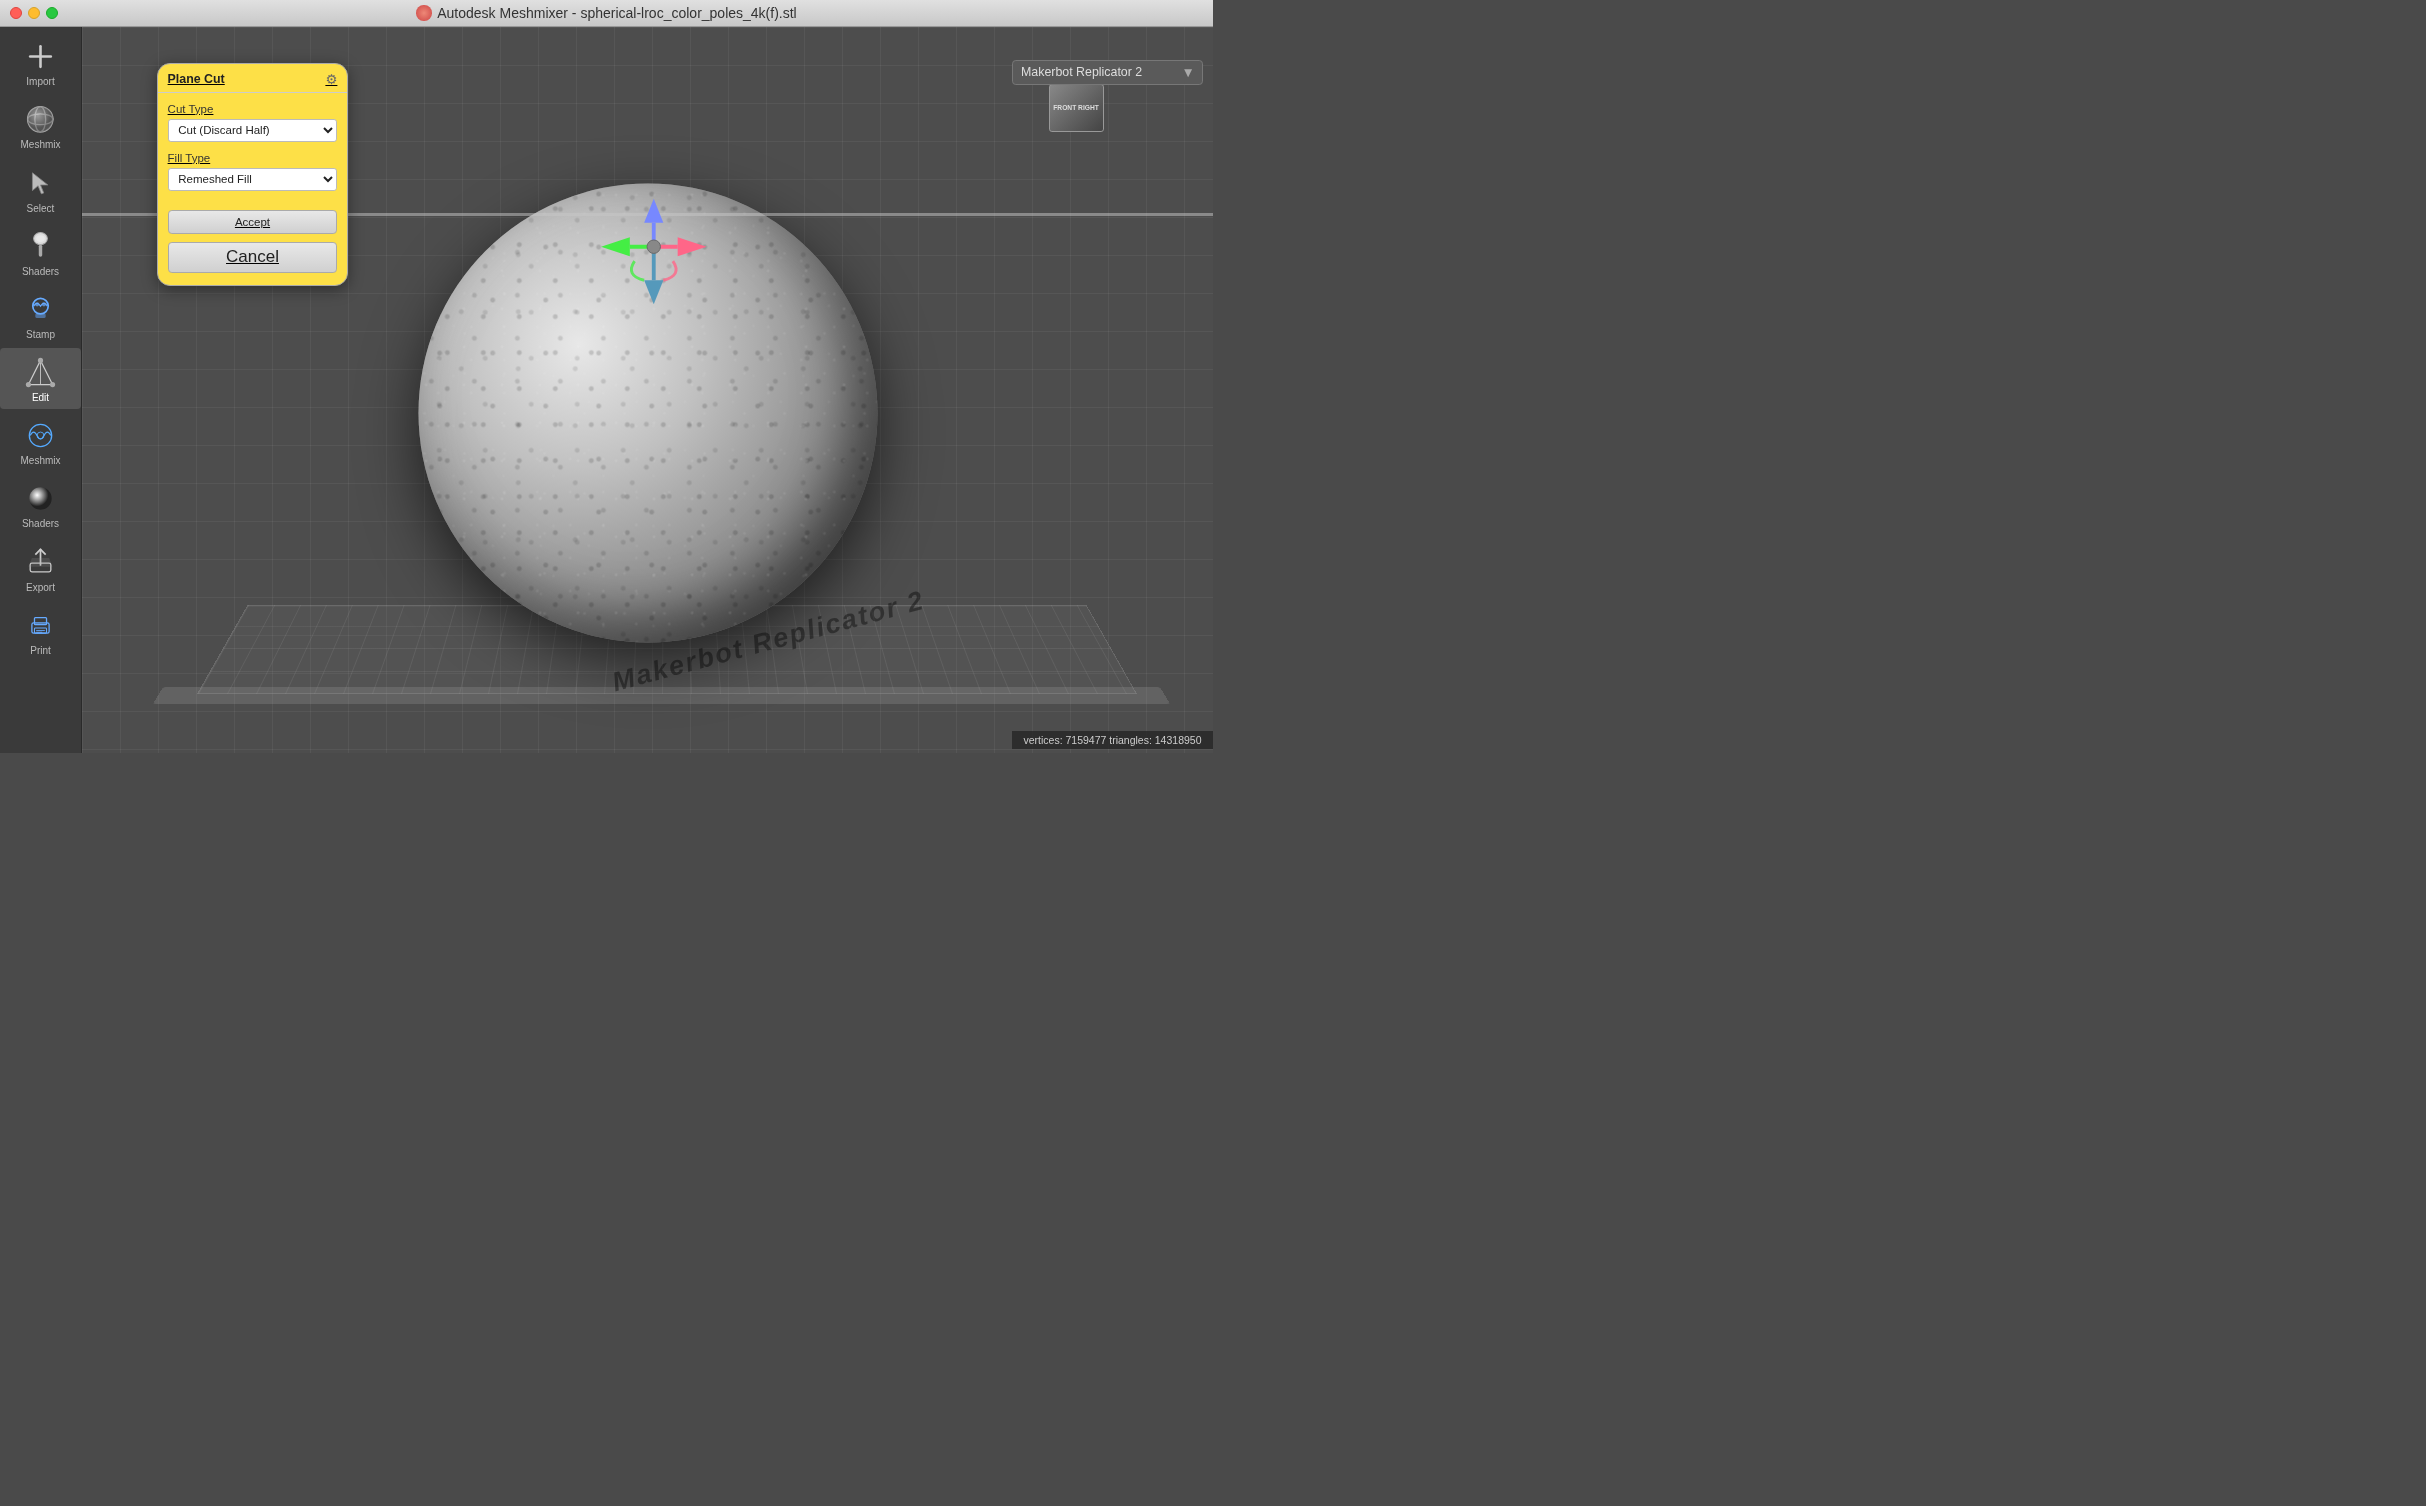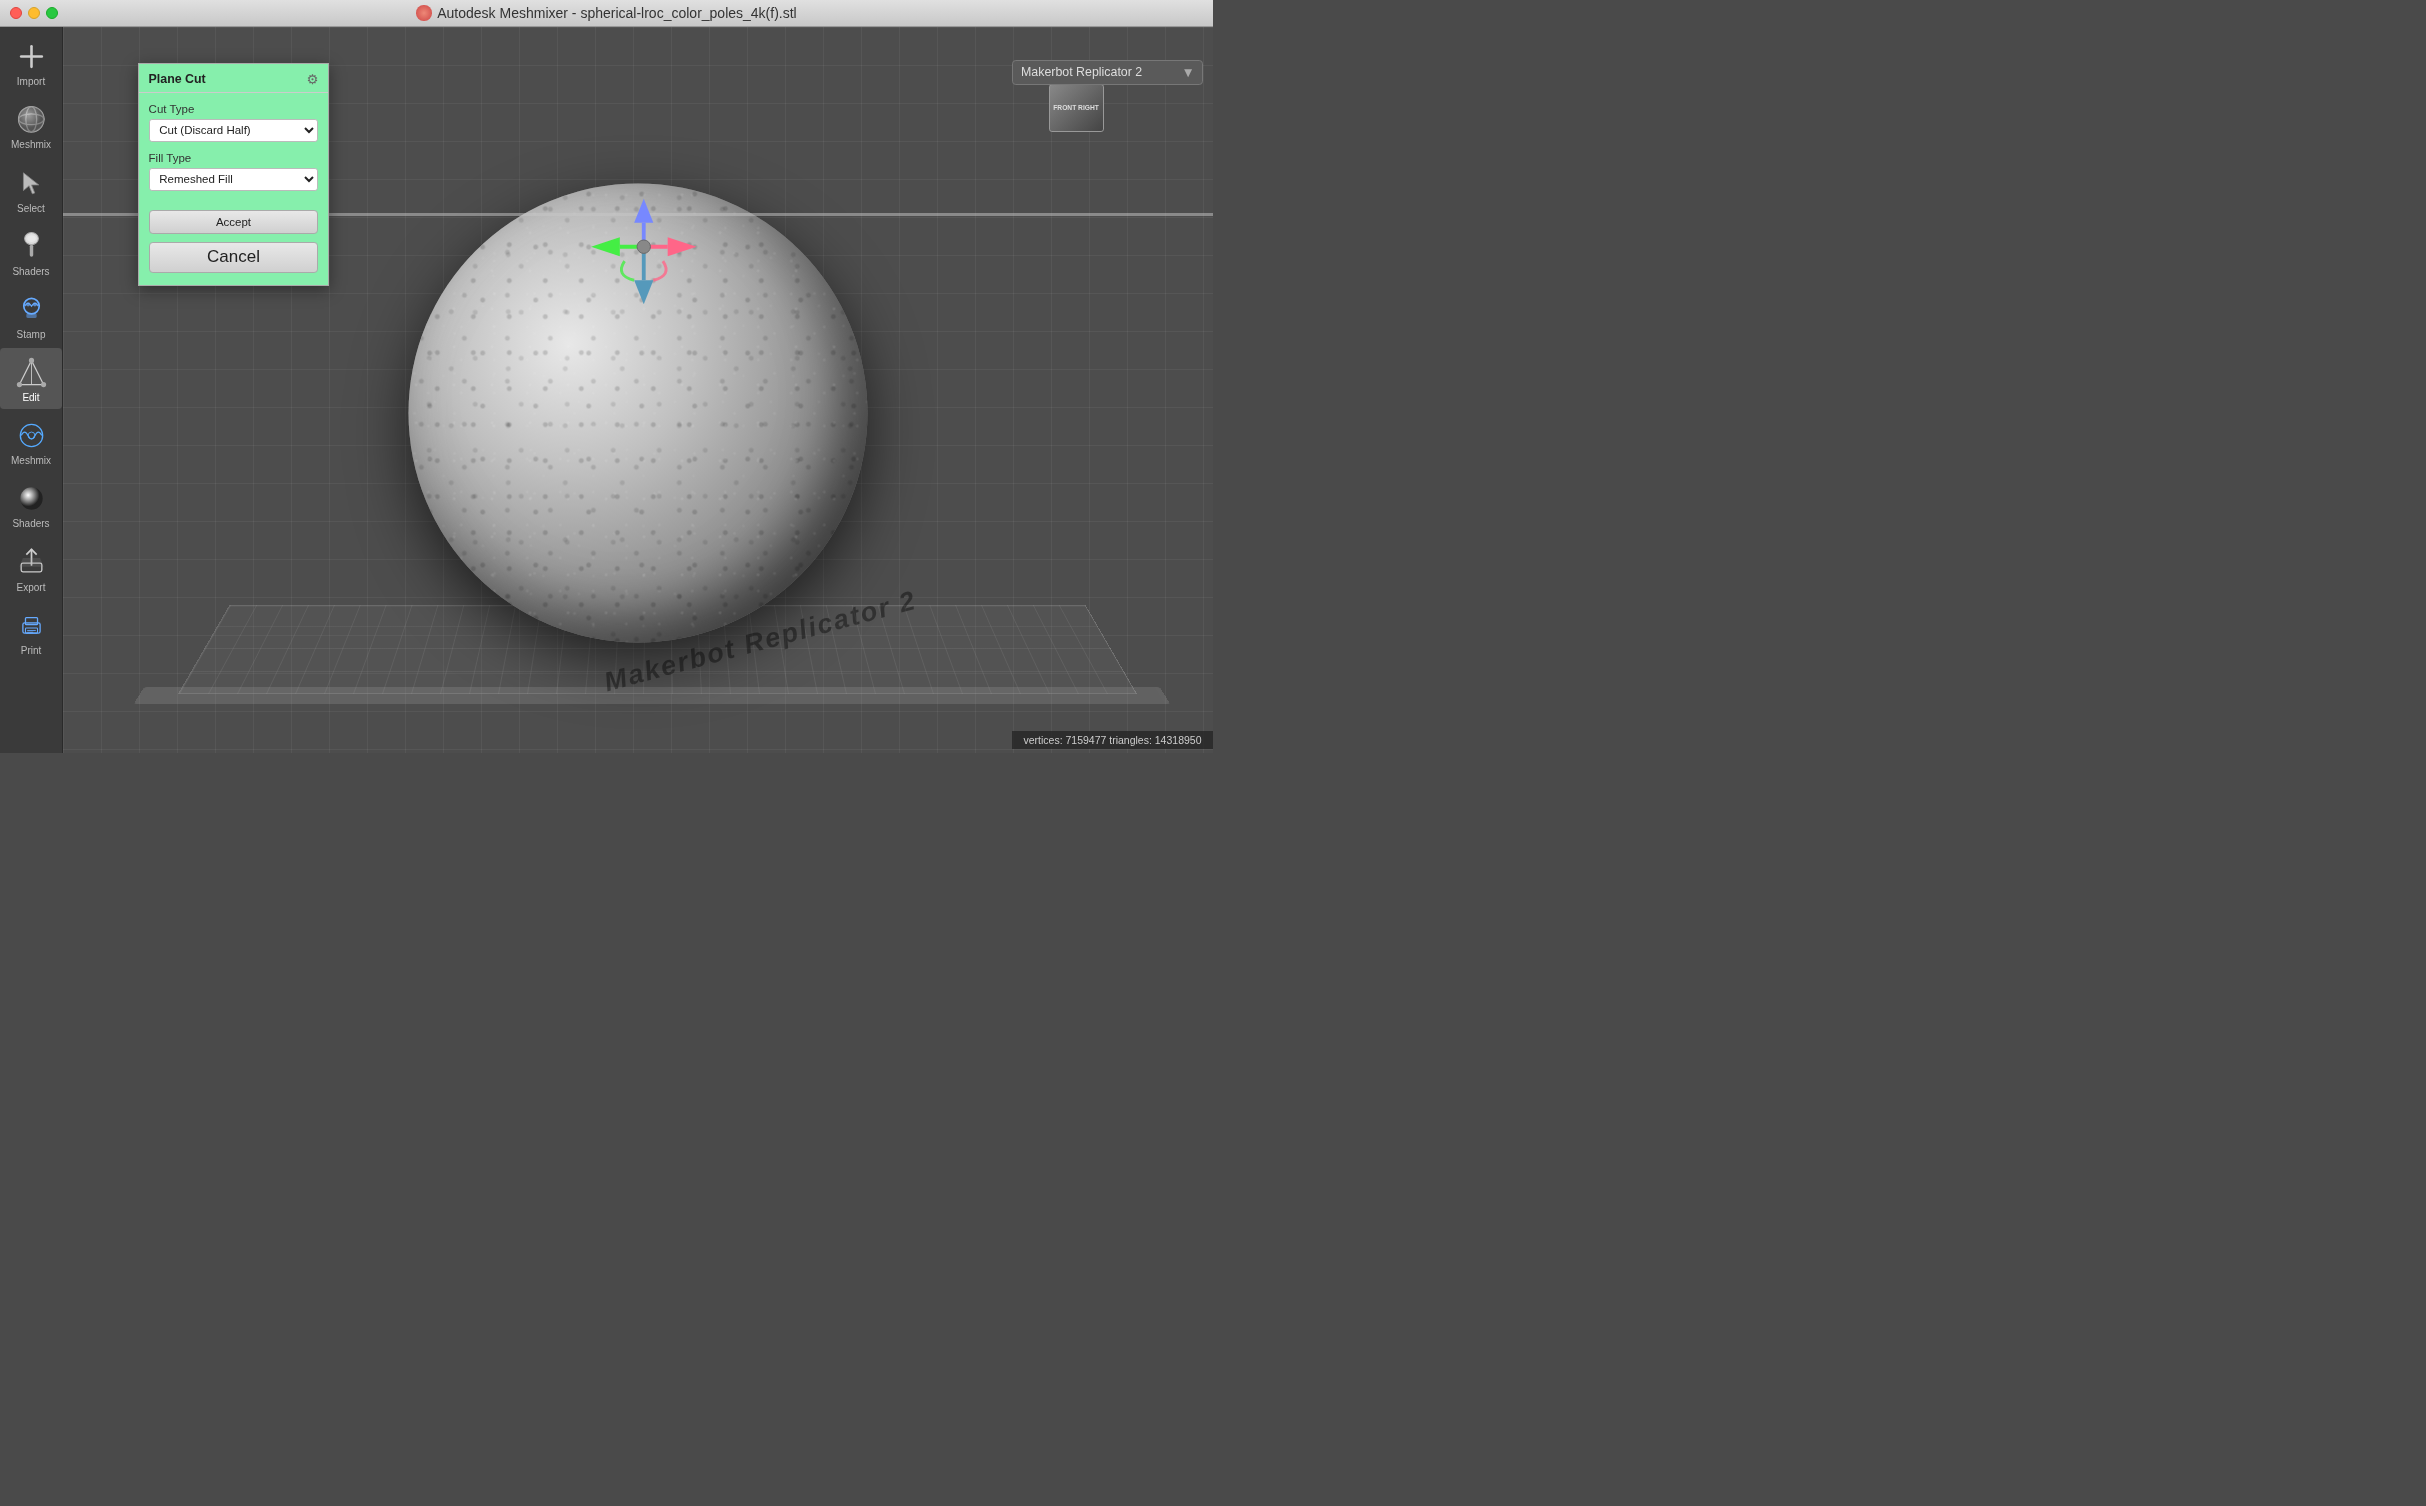--- a/index.html
+++ b/index.html
@@ -66,7 +66,7 @@
 
     
     .sidebar {
-      width: 63px;
+      width: 82px;
       background: #3a3a3a;
       display: flex;
       flex-direction: column;

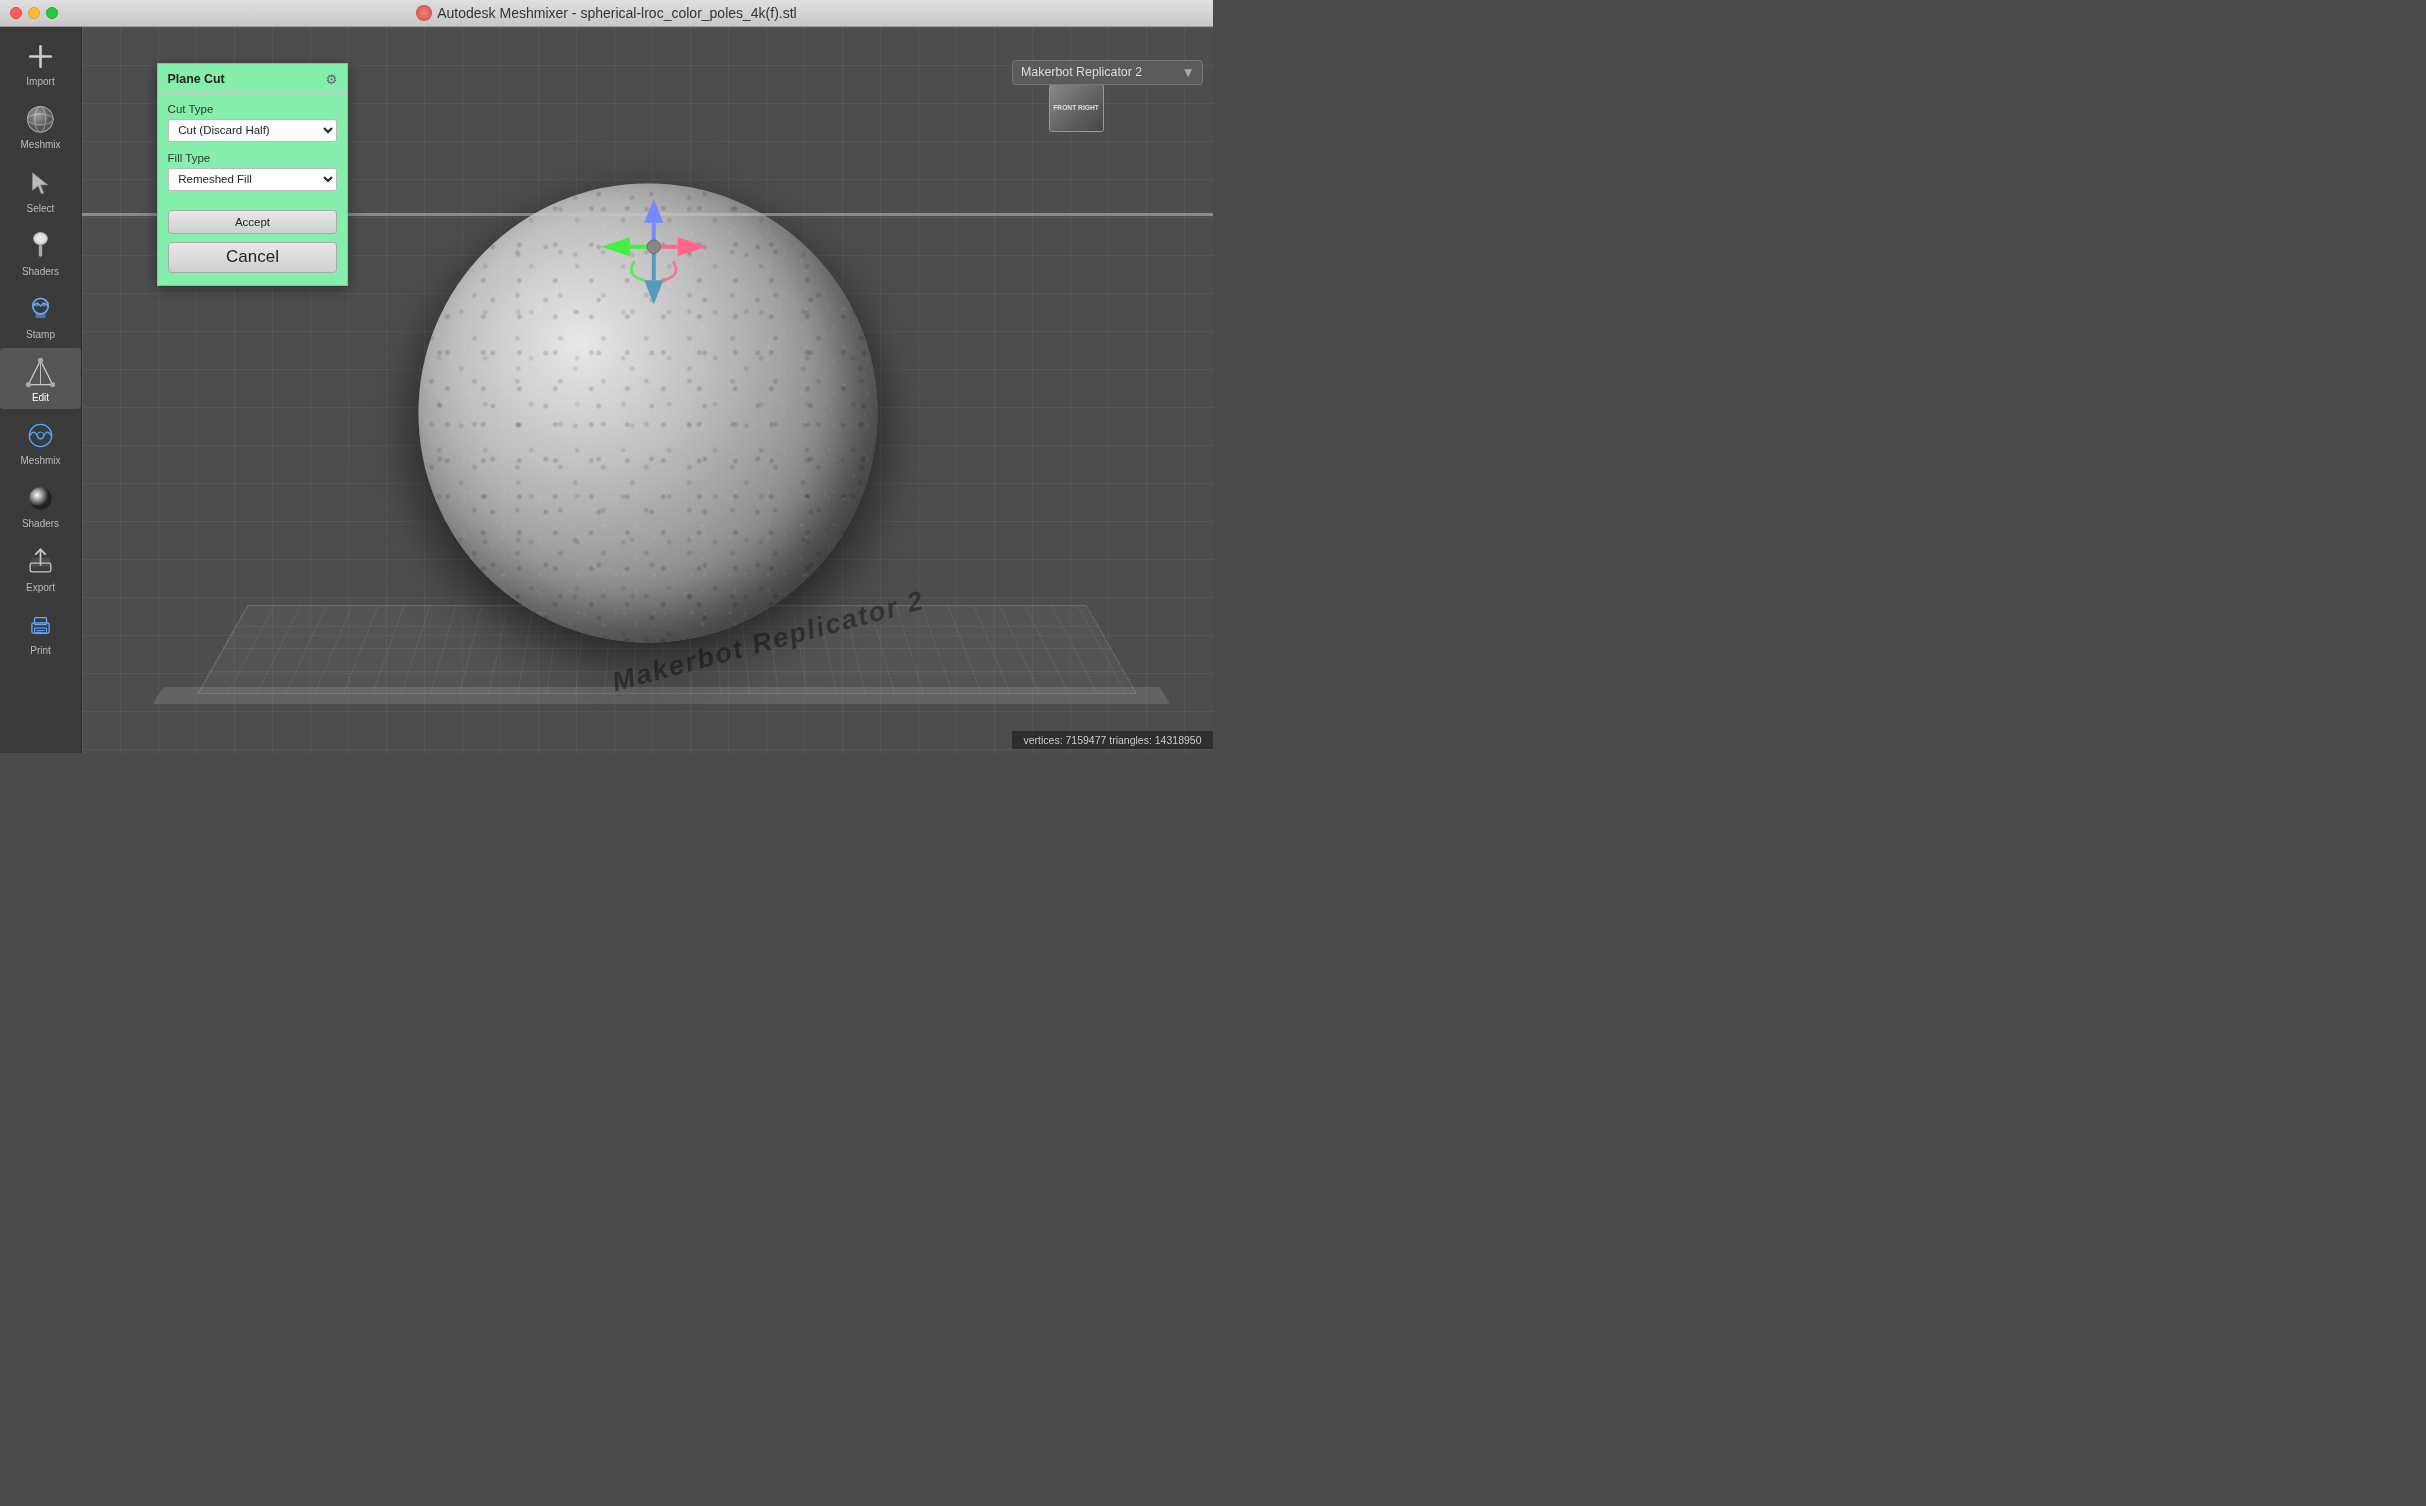--- a/index.html
+++ b/index.html
@@ -238,12 +238,13 @@
       top: 36px;
       left: 75px;
       width: 191px;
-      background: #86efac;
+      background: #fde047;
       border: 1px solid #aaa;
-      border-radius: 0;
+      border-radius: 13px;
       box-shadow: 0 3.8px 15.3px rgba(0,0,0,0.4);
       z-index: 20;
       padding-bottom: 11.5px;
+      text-decoration: underline;
     }
     .panel-header {
       display: flex;

